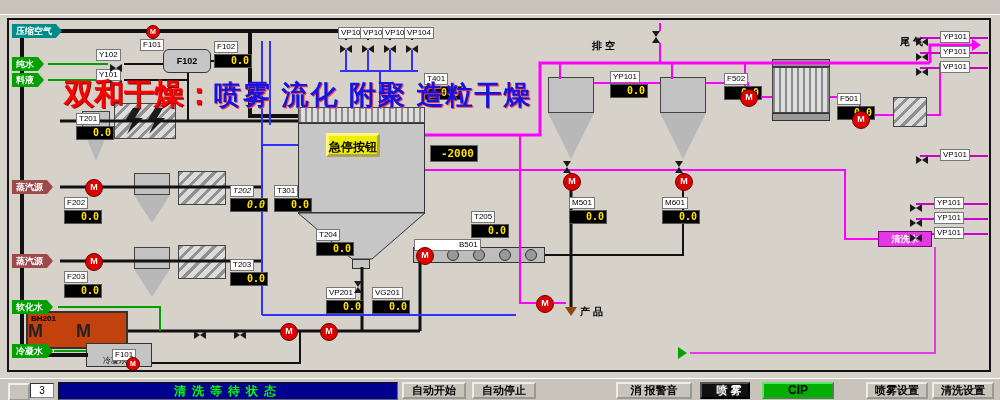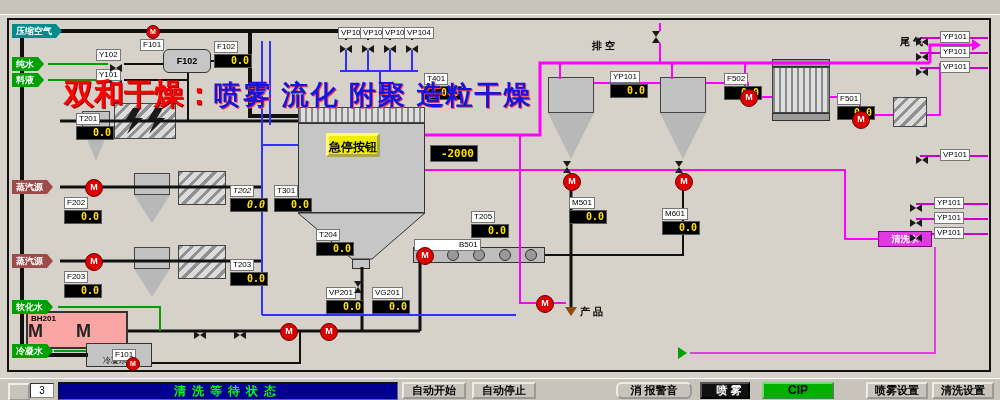--- a/index.html
+++ b/index.html
@@ -231,7 +231,7 @@
         <div class="gauge" style="left: 424px; top: 52px;"><span class="glabel">T401</span><div class="gval">0.0</div></div>
         <div class="gauge" style="left: 610px; top: 50px;"><span class="glabel">YP101</span><div class="gval">0.0</div></div>
         <div class="gauge" style="left: 549px; top: 176px; margin-left: 20px;"><span class="glabel">M501</span><div class="gval">0.0</div></div>
-        <div class="gauge" style="left: 662px; top: 187px;"><span class="glabel">M601</span><div class="gval">0.0</div></div>
+        <div class="gauge" style="left: 662px; top: 176px;"><span class="glabel">M601</span><div class="gval">0.0</div></div>
         <div class="gauge" style="left: 724px; top: 52px;"><span class="glabel">F502</span><div class="gval">0.0</div></div>
         <div class="gauge" style="left: 837px; top: 72px;"><span class="glabel">F501</span><div class="gval">0.0</div></div>
         <div class="gauge" style="left: 326px; top: 266px;"><span class="glabel">VP201</span><div class="gval">0.0</div></div>

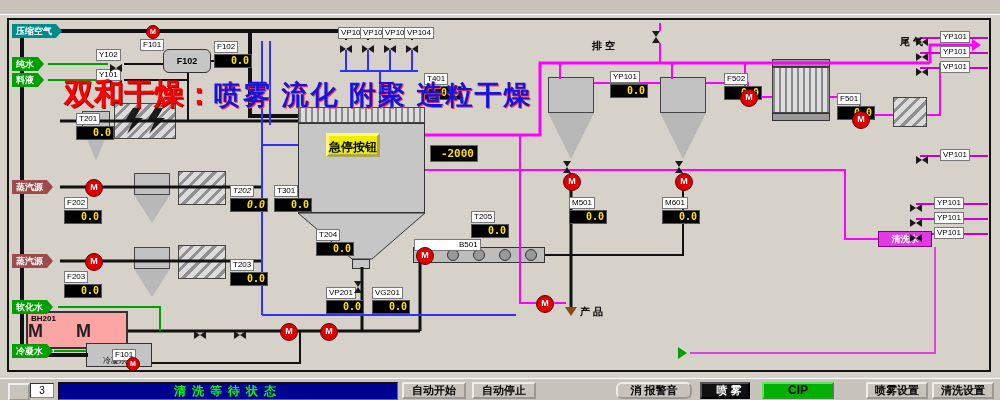--- a/index.html
+++ b/index.html
@@ -38,7 +38,7 @@
   .level{position:absolute;background:#000;color:#ffe000;font-family:"DejaVu Sans Mono",monospace;font-size:11px;font-weight:bold;text-align:right;padding:1px 3px;border:1px solid #666;z-index:3;}
   .conv{background:#bdbdbd;border:1px solid #333;display:flex;align-items:center;justify-content:space-around;}
   .conv .dot{width:10px;height:10px;border-radius:50%;background:#999;border:1px solid #333;}
-  .boiler{background:#fca5a5;border:2px solid #333;}
+  .boiler{background:#c2410c;border:2px solid #333;}
   .boiler .blab{position:absolute;left:3px;top:1px;font-size:8px;font-weight:bold;}
   .boiler .coils{position:absolute;left:0;right:0;top:8px;text-align:left;font-size:18px;font-weight:bold;color:#222;letter-spacing:14px;}
   .tank{background:#c4c4c4;border:1px solid #333;font-size:8px;color:#000;display:flex;align-items:flex-end;justify-content:center;}

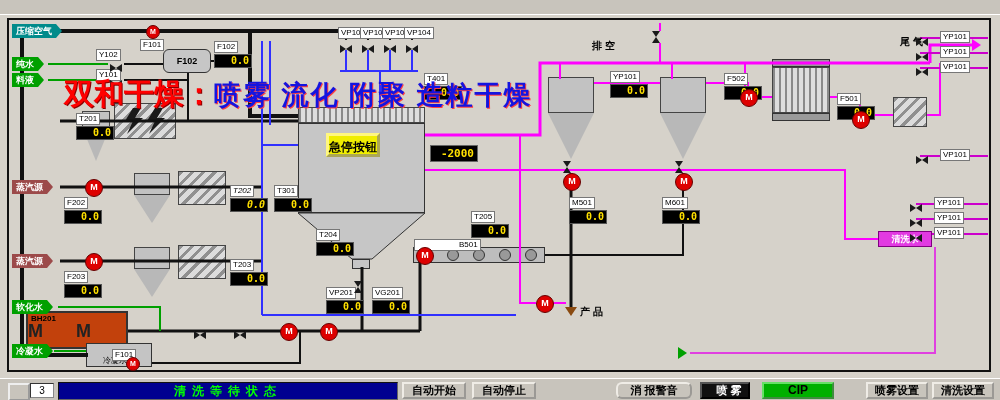--- a/index.html
+++ b/index.html
@@ -337,7 +337,7 @@
     <div class="statusbar">清洗等待状态</div>
     <div class="btn" style="left:402px;width:64px;">自动开始</div>
     <div class="btn" style="left:472px;width:64px;">自动停止</div>
-    <div class="btn" style="left:616px;width:76px;border-radius:6px;">消 报警音</div>
+    <div class="btn" style="left:616px;width:76px;">消 报警音</div>
     <div class="btn btn-dark" style="left:700px;width:50px;">喷 雾</div>
     <div class="btn btn-green" style="left:762px;width:72px;">CIP</div>
     <div class="btn" style="left:866px;width:62px;">喷雾设置</div>

